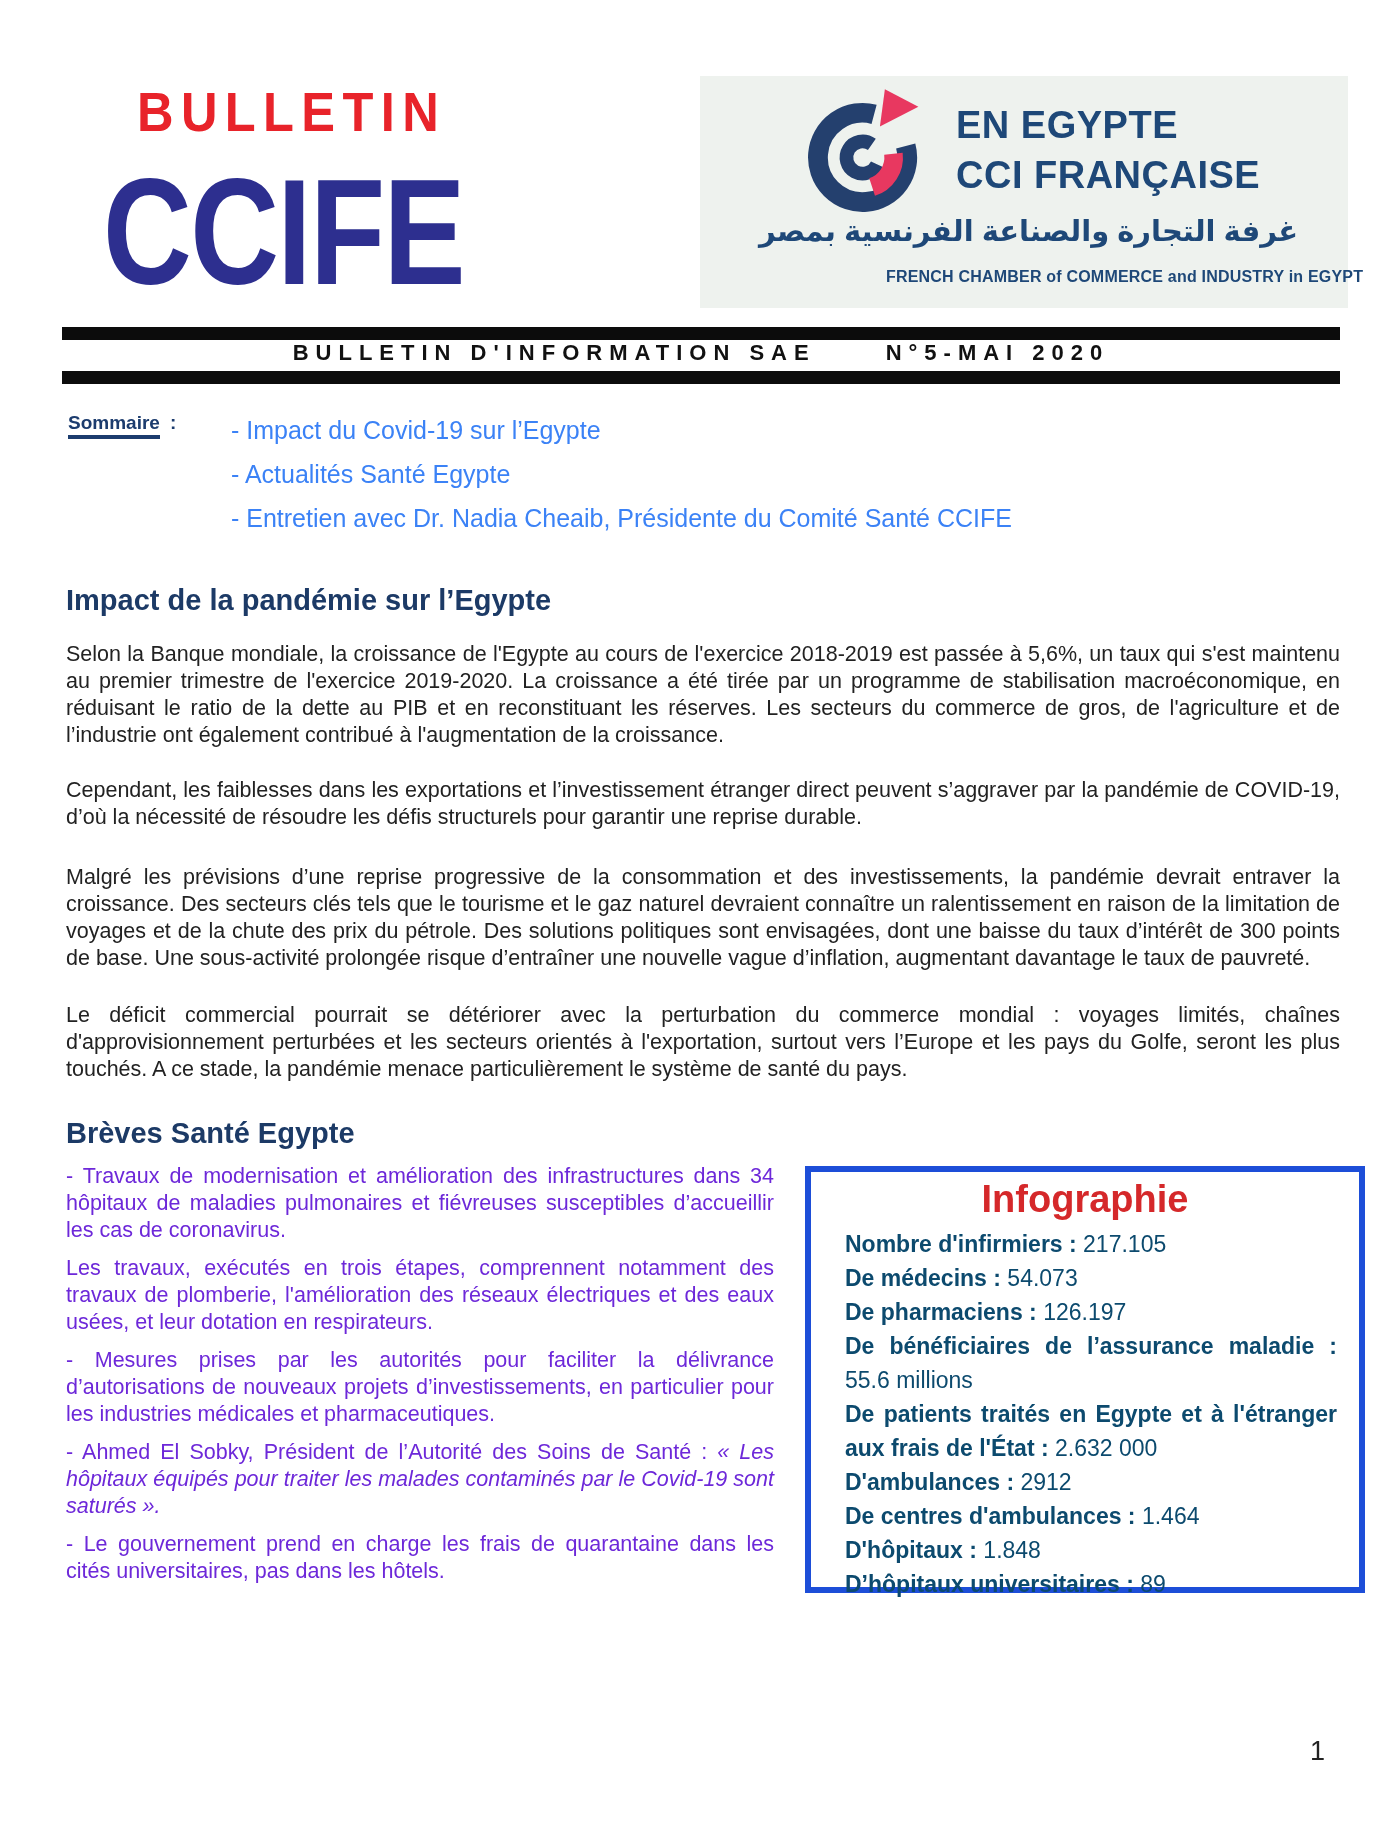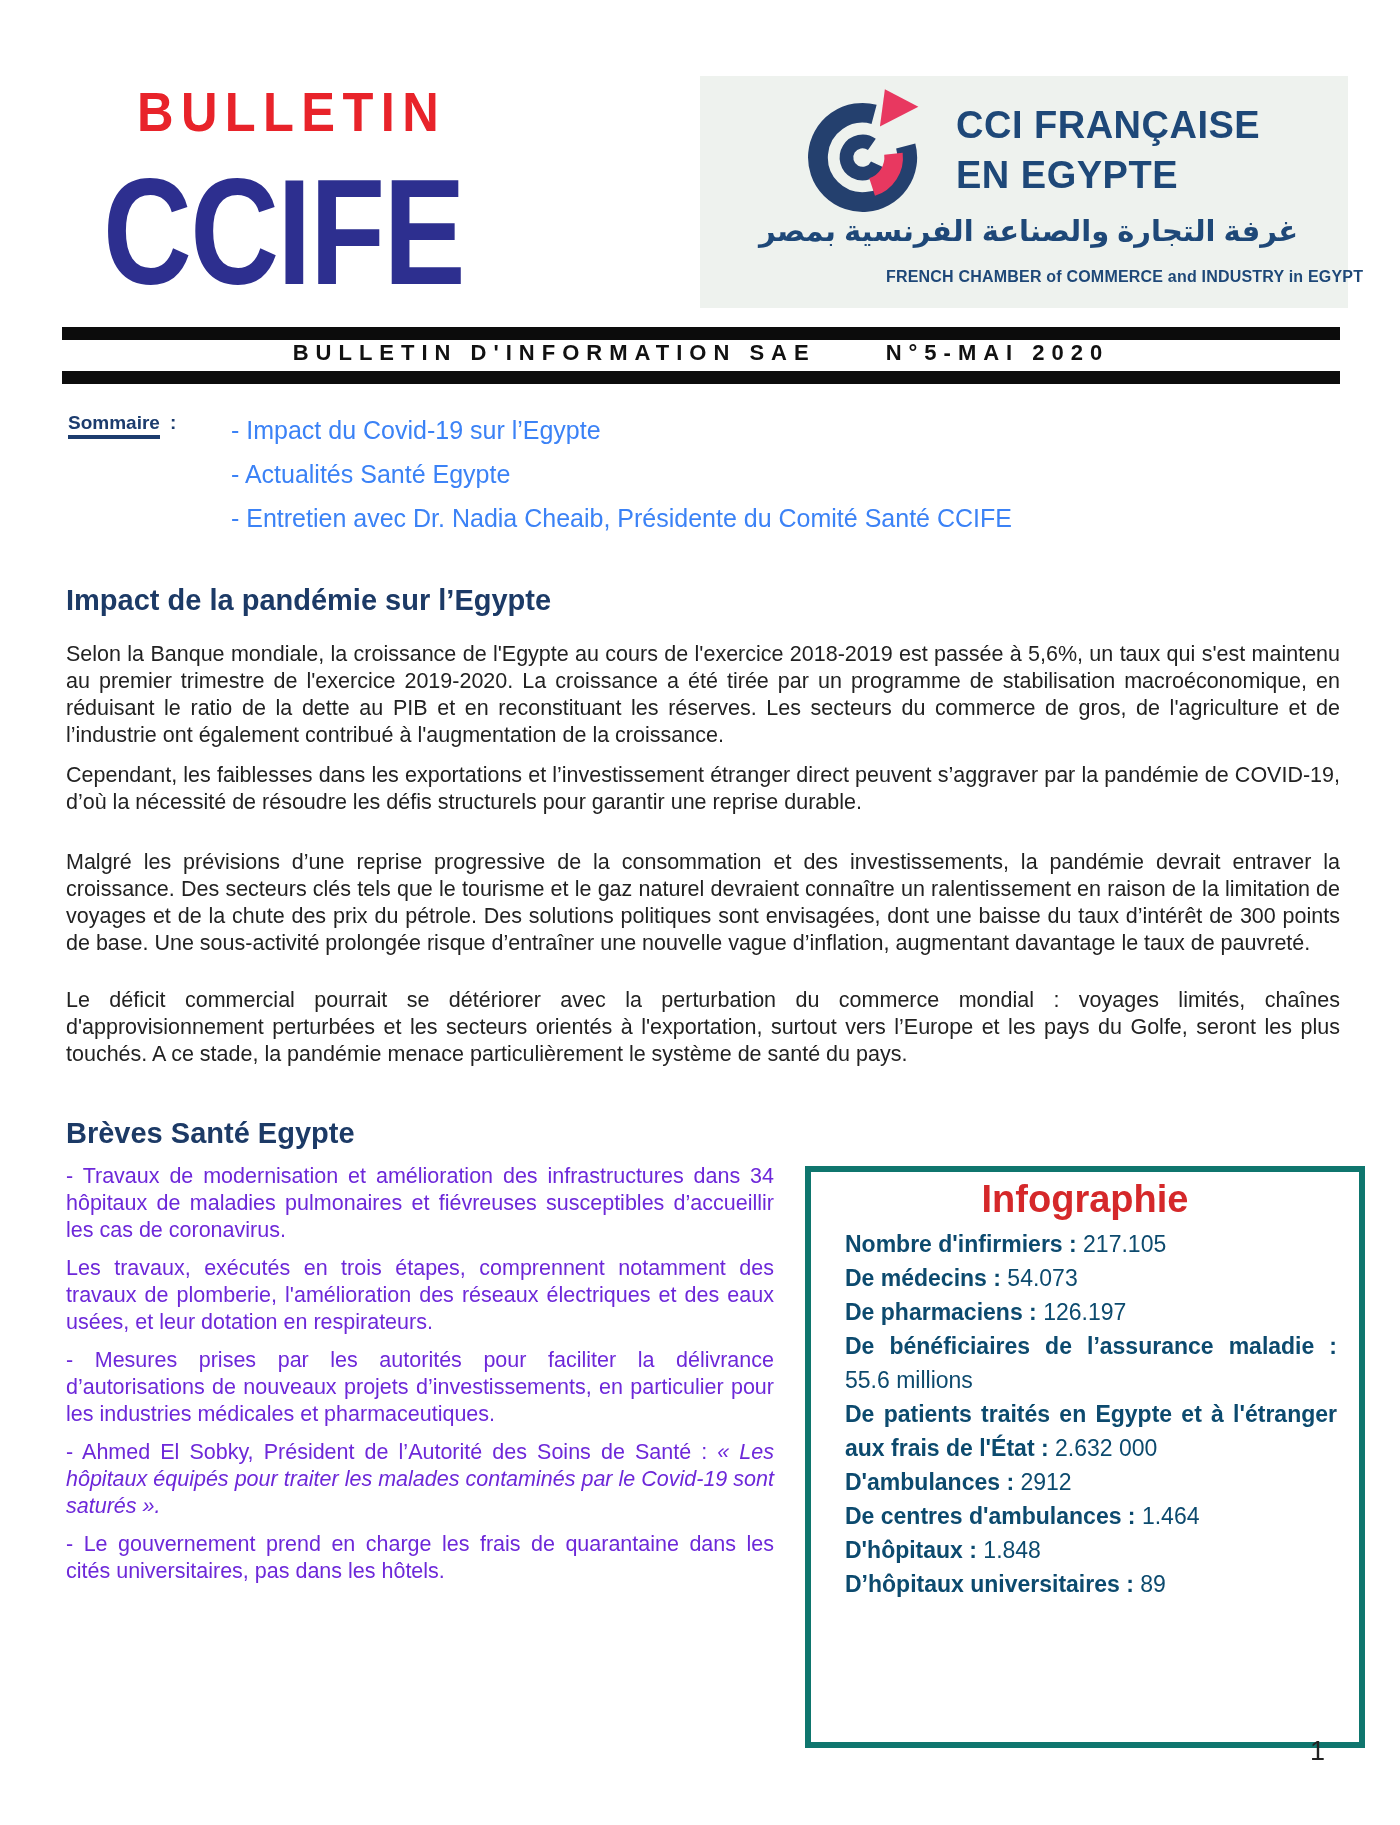--- a/index.html
+++ b/index.html
@@ -112,8 +112,8 @@
       <path d="M 68.9 55 A 25 25 0 0 1 51.7 81.8" fill="none" stroke="#e83860" stroke-width="15"></path>
     </svg>
     <div class="logo-title">
+      <div>EN EGYPTE</div>
       <div>CCI FRANÇAISE</div>
-      <div>EN EGYPTE</div>
     </div>
     <div class="logo-arabic">غرفة التجارة والصناعة الفرنسية بمصر</div>
     <div class="logo-english">FRENCH CHAMBER of COMMERCE and INDUSTRY in EGYPT</div>

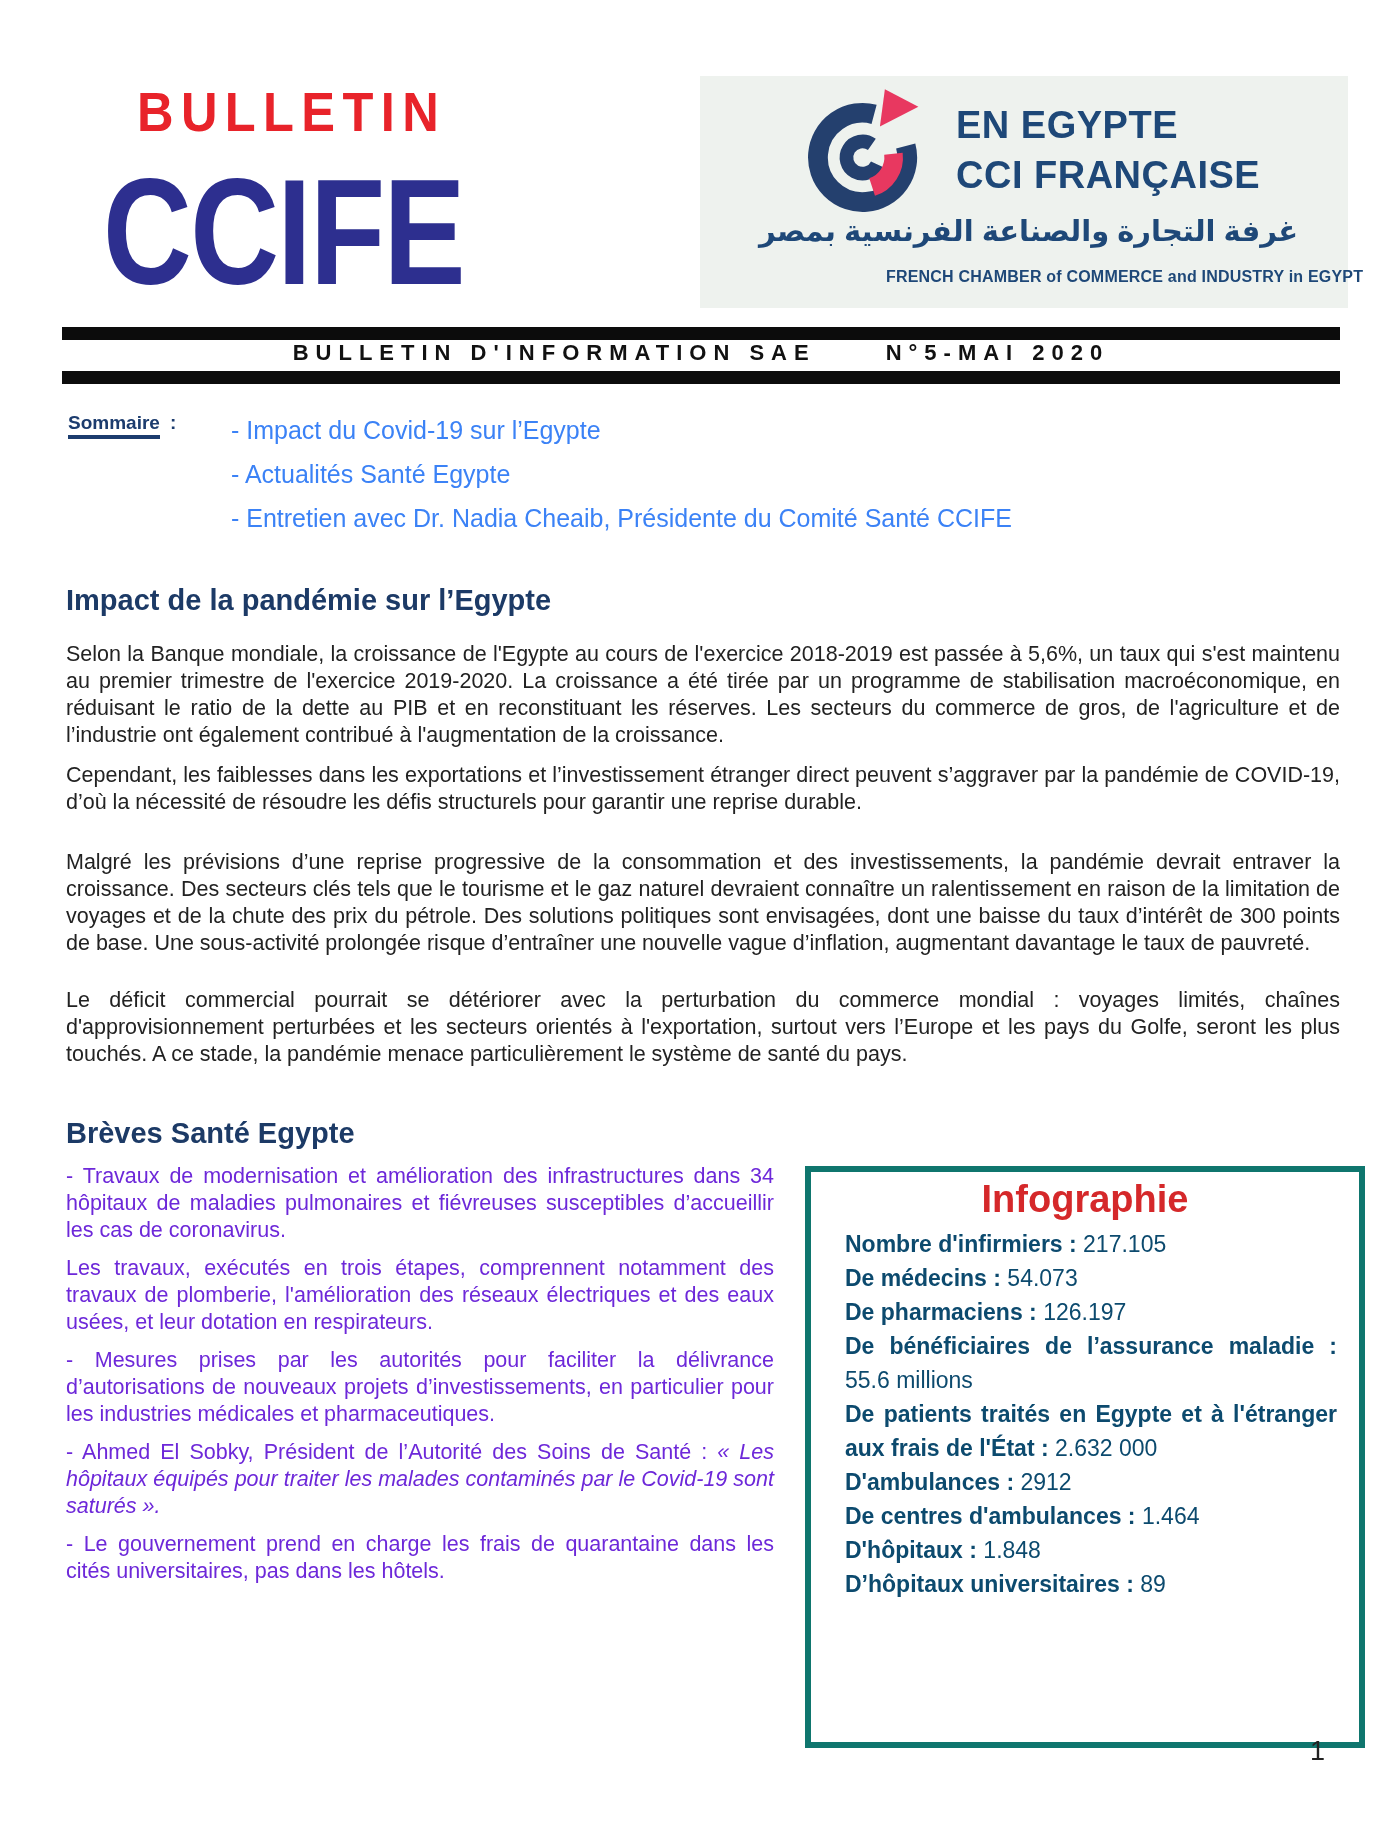--- a/index.html
+++ b/index.html
@@ -70,7 +70,7 @@
     font-size:21.5px;line-height:27px;text-align:justify;color:#222;
   }
   .impact-text p{margin:0;}
-  .impact-text p.p1{margin-bottom:13px;}
+  .impact-text p.p1{margin-bottom:28px;}
   .impact-text p.p2{margin-bottom:33px;}
   .impact-text p.p3{margin-bottom:30px;}
   .breves-col{

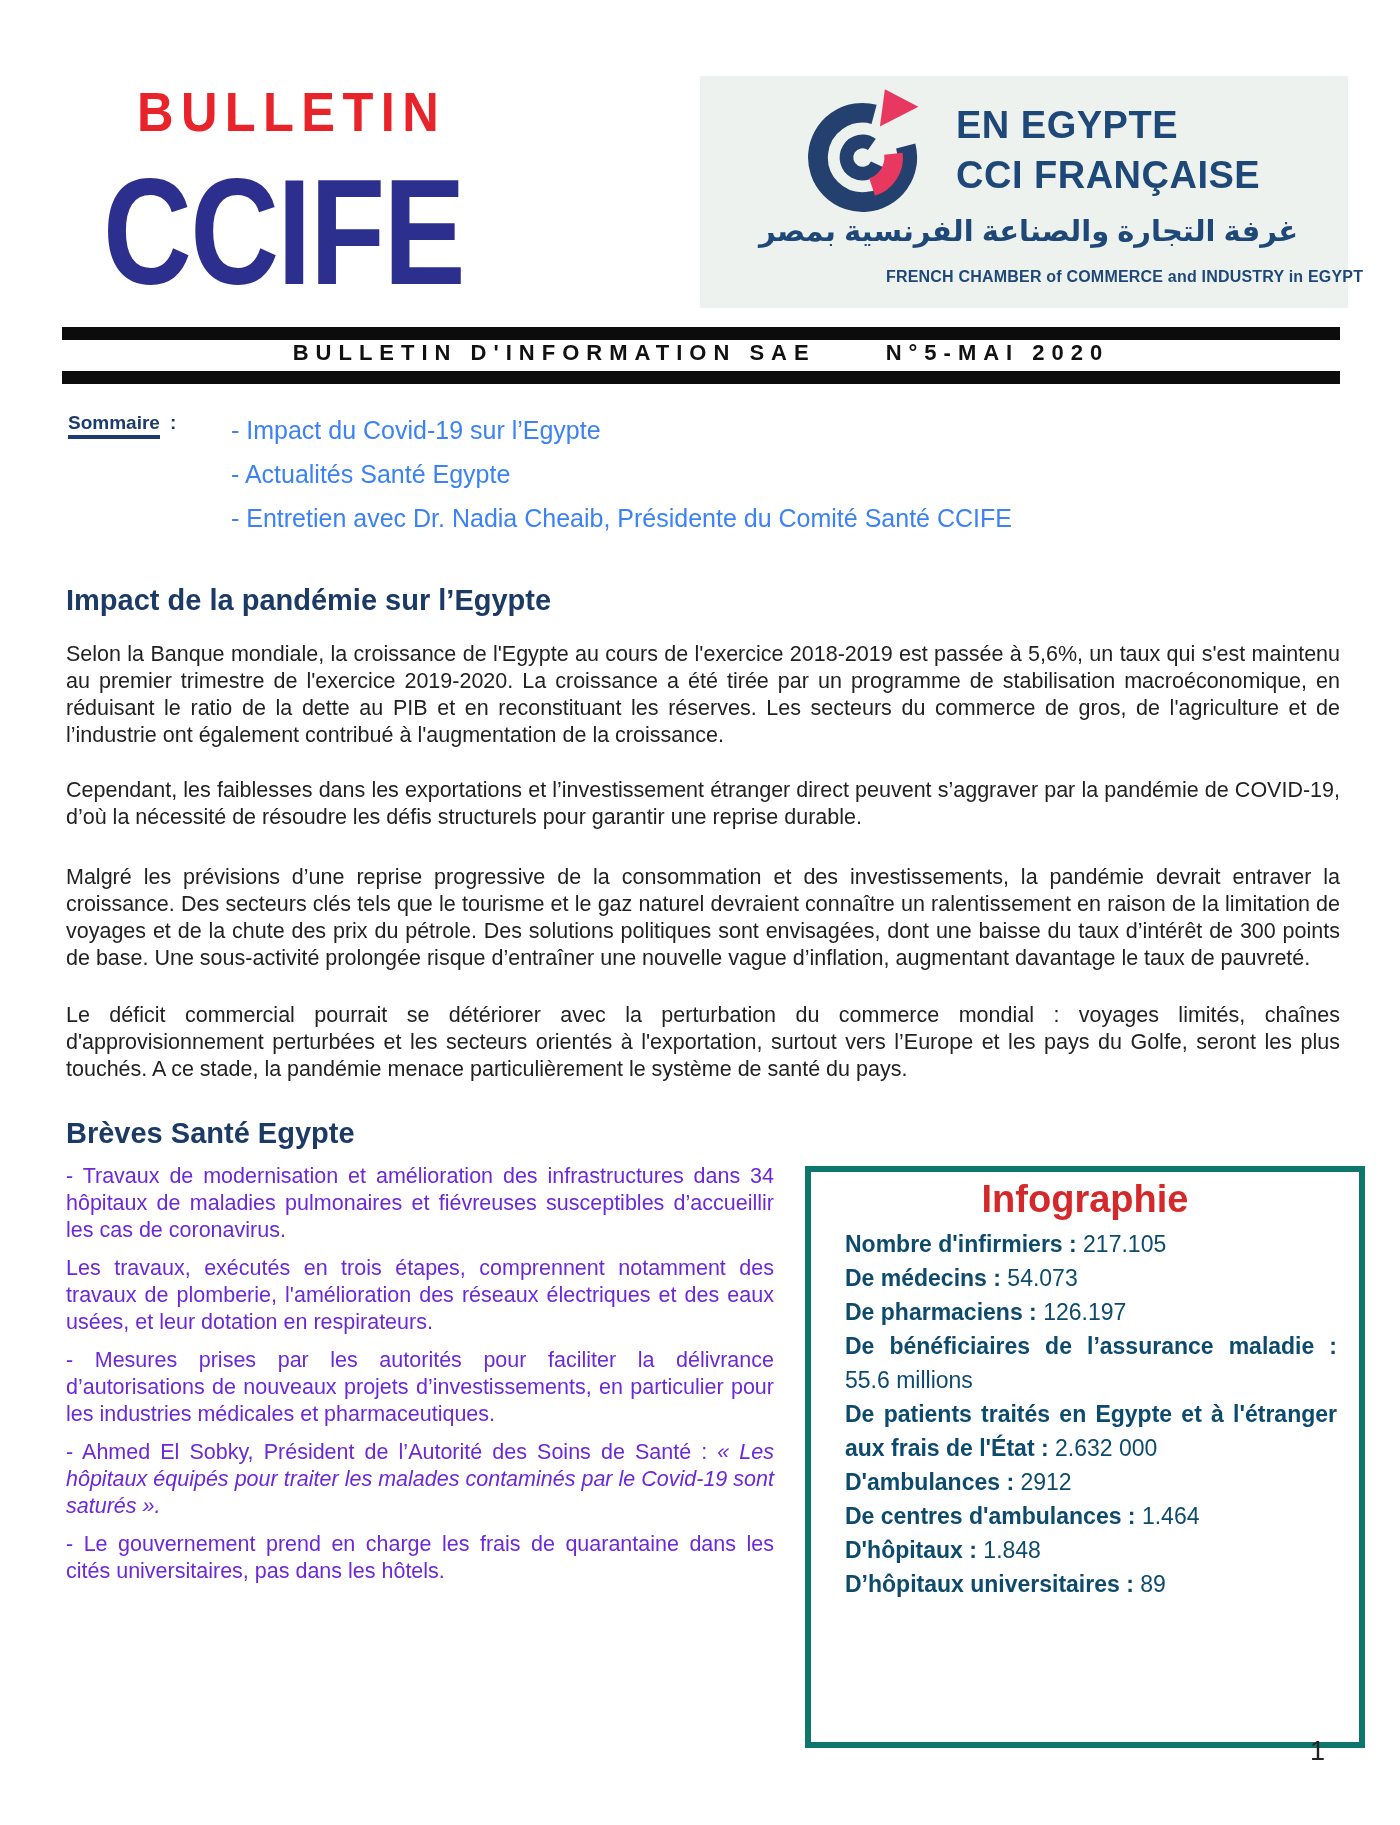--- a/index.html
+++ b/index.html
@@ -81,8 +81,8 @@
   .it{font-style:italic;}
   
   .info-box{
-    position:absolute;left:805px;top:1166px;width:560px;height:582px;
-    border:6px solid #0f766e;box-sizing:border-box;background:#fff;
+    position:absolute;left:805px;top:1166px;width:560px;height:427px;
+    border:6px solid #1d4ed8;box-sizing:border-box;background:#fff;
   }
   .info-title{
     margin-top:6px;text-align:center;

